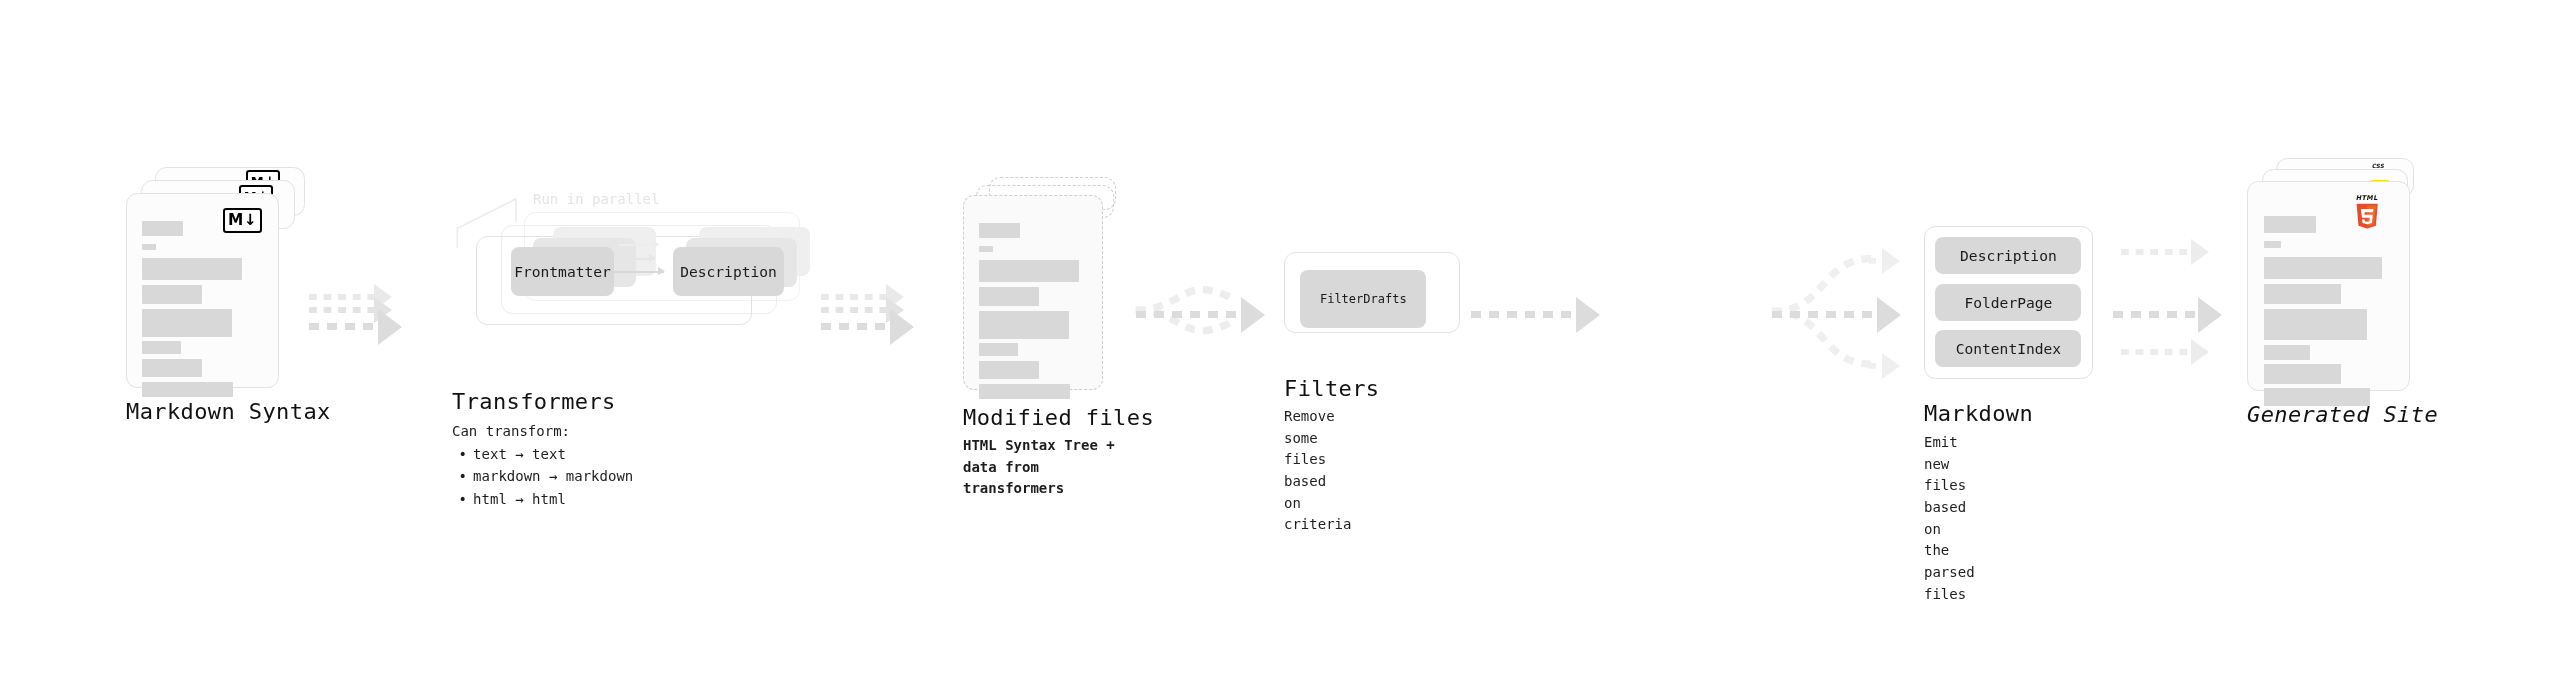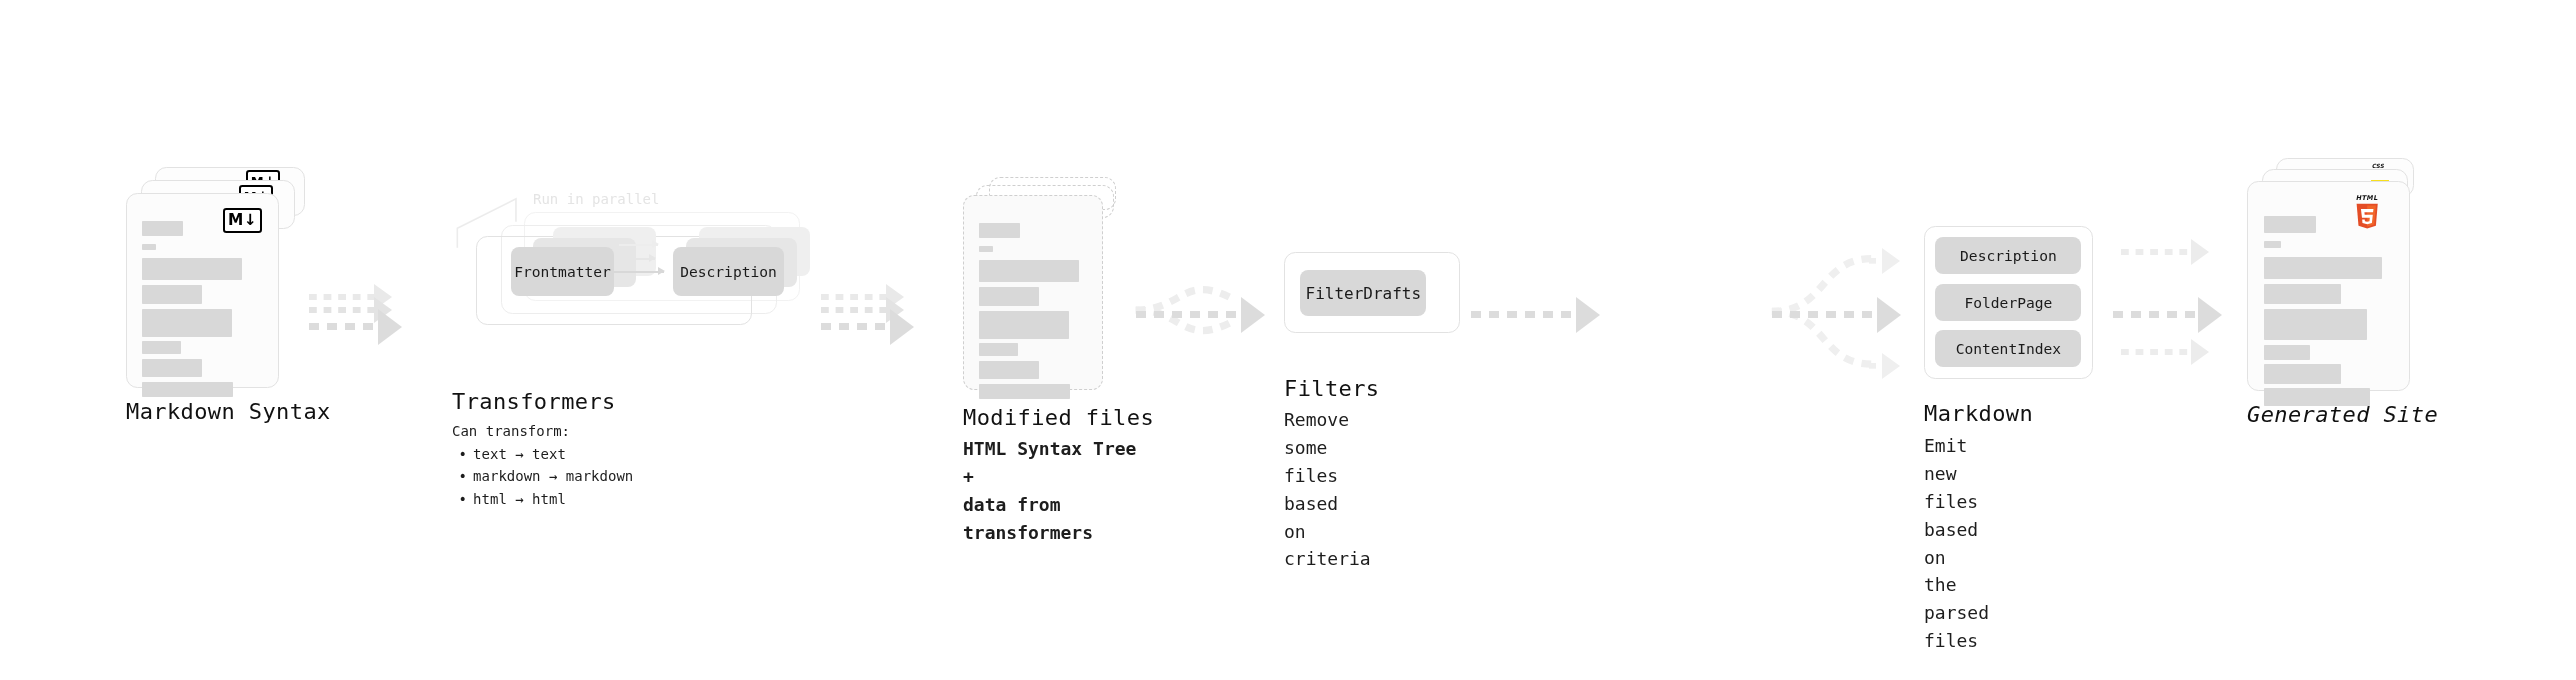--- a/index.html
+++ b/index.html
@@ -381,7 +381,7 @@
 
   <div class="node" style="left:1284px; top:252px;">
     <div class="group-box" style="left:0px; top:0px; width:176px; height:81px;"></div>
-    <div class="pill" style="left:16.3px; top:18px; width:126px; height:46px; font-size:16px;">
+    <div class="pill" style="left:16.3px; top:18px; width:126px; height:58px; font-size:12px;">
       <span>FilterDrafts</span>
     </div>
     <div class="title" style="left:0px; top:124px;">Filters</div>

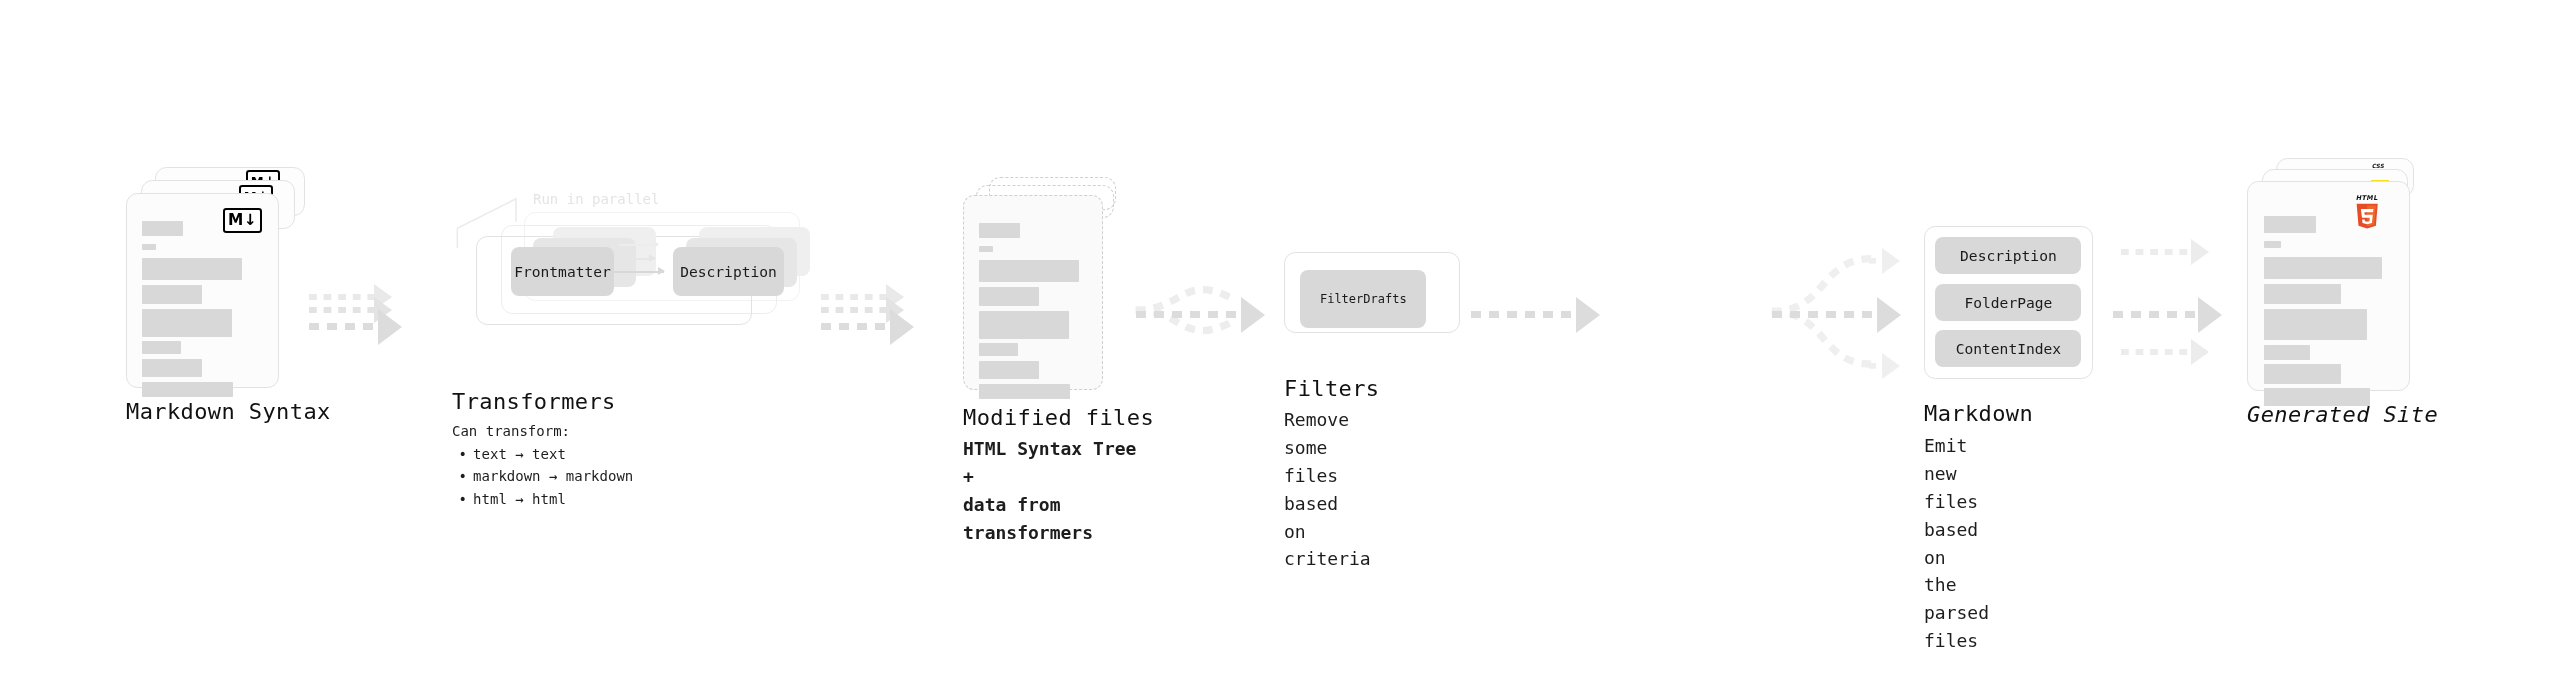--- a/index.html
+++ b/index.html
@@ -143,7 +143,7 @@
   .caption {
     position: absolute;
     color: #1d1d1d;
-    font-size: 18px;
+    font-size: 14px;
     line-height: 1.55;
     white-space: pre-line;
   }

